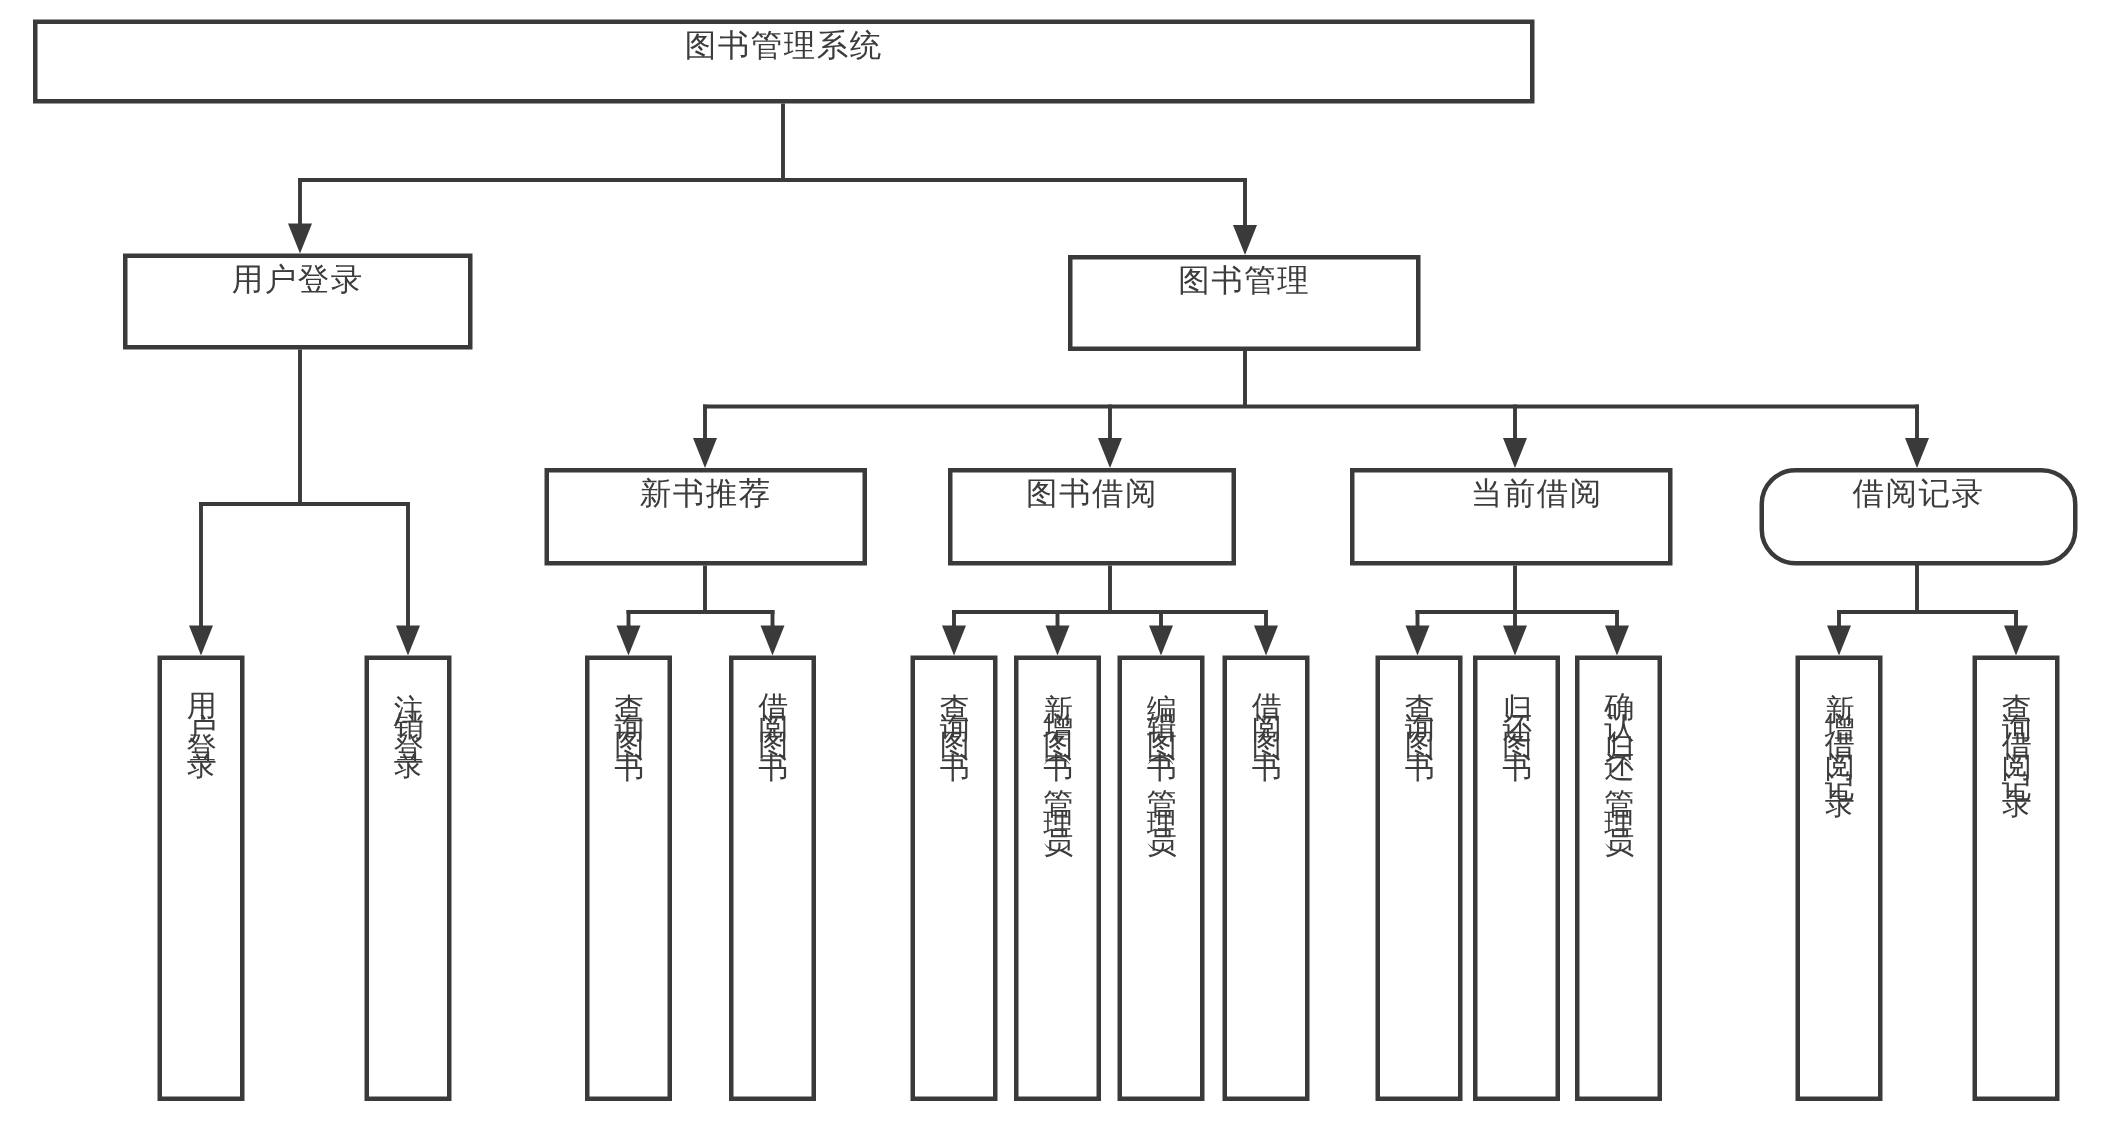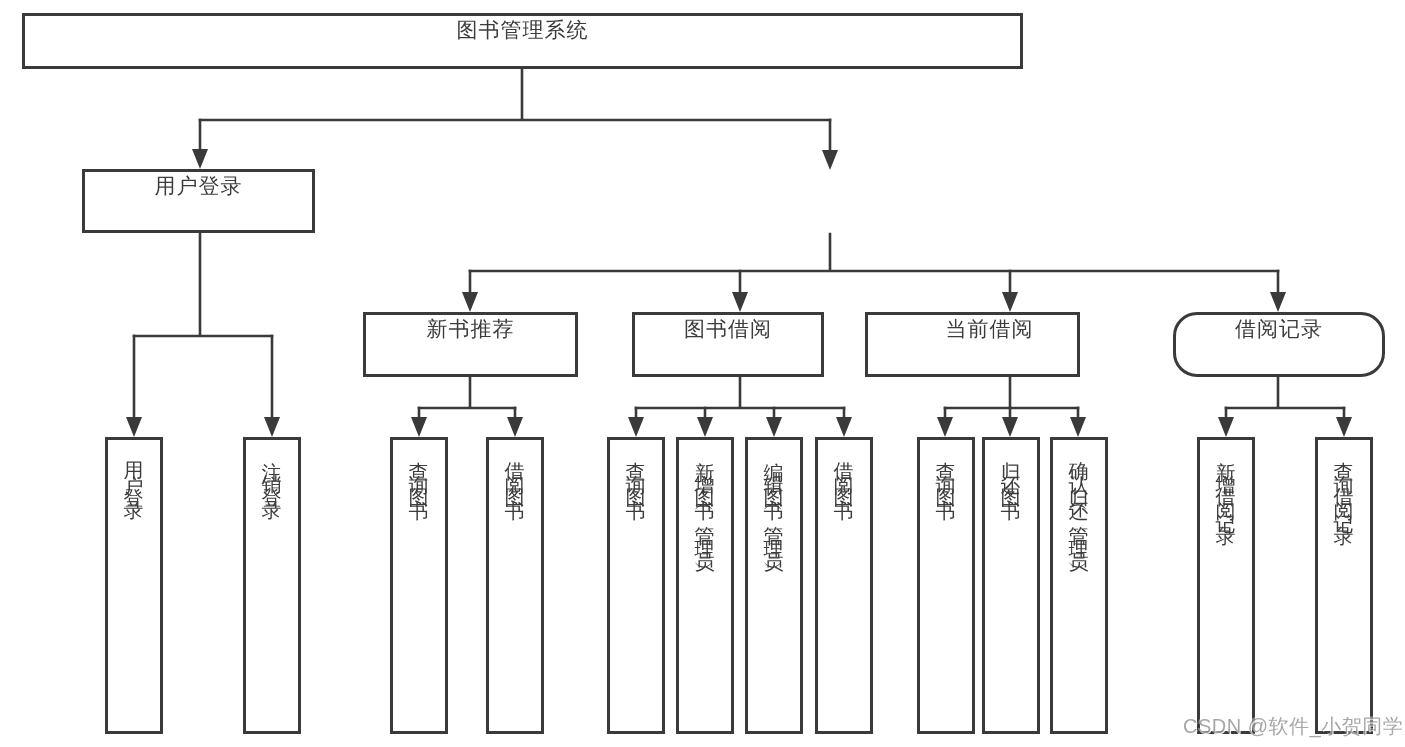--- a/index.html
+++ b/index.html
@@ -105,6 +105,9 @@
   <div class="node" style="left:82px;top:169px;width:233px;height:64px;">
     <span class="lbl">用户登录</span>
   </div>
+  <div class="node" style="left:712px;top:170px;width:235px;height:64px;">
+    <span class="lbl">图书管理</span>
+  </div>
 
   <div class="node" style="left:363px;top:312px;width:215px;height:65px;">
     <span class="lbl">新书推荐</span>

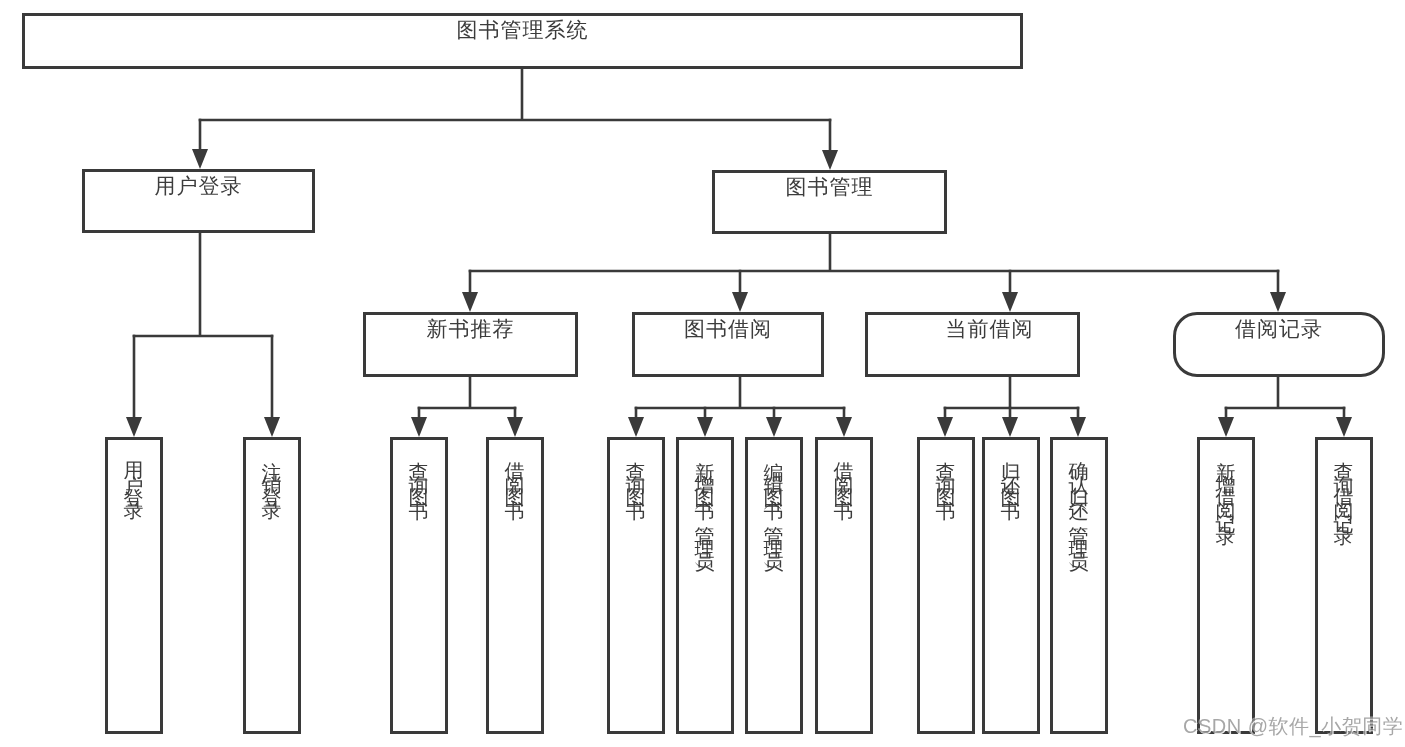--- a/index.html
+++ b/index.html
@@ -115,7 +115,7 @@
   <div class="node" style="left:632px;top:312px;width:192px;height:65px;">
     <span class="lbl">图书借阅</span>
   </div>
-  <div class="node" style="left:865px;top:312px;width:215px;height:65px;padding-left:34px;">
+  <div class="node" style="left:900px;top:312px;width:215px;height:65px;padding-left:34px;">
     <span class="lbl">当前借阅</span>
   </div>
   <div class="node" style="left:1173px;top:312px;width:212px;height:65px;border-radius:24px;">

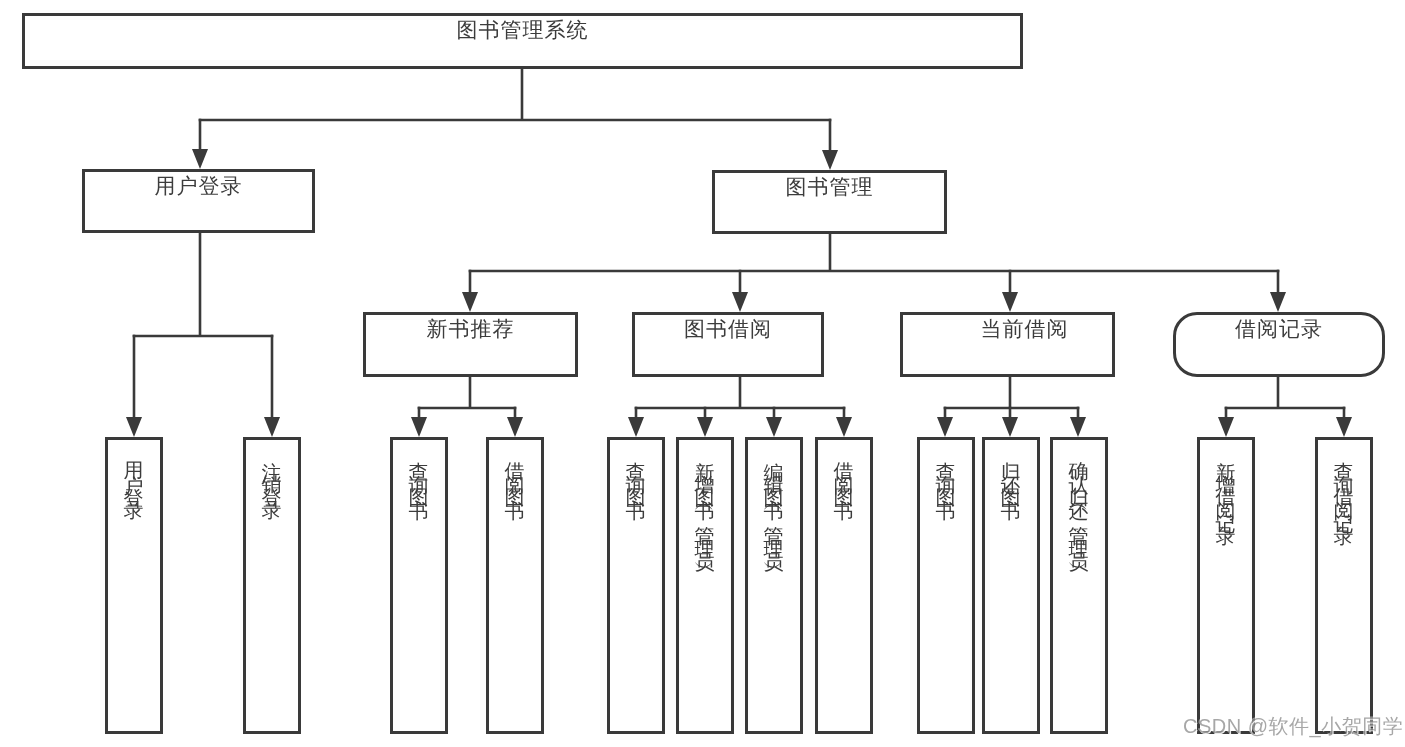--- a/index.html
+++ b/index.html
@@ -166,7 +166,6 @@
     <span class="lbl">查询借阅记录</span>
   </div>
 
-  <div class="watermark">CSDN @软件_小贺同学</div>
 
 </div>
 

